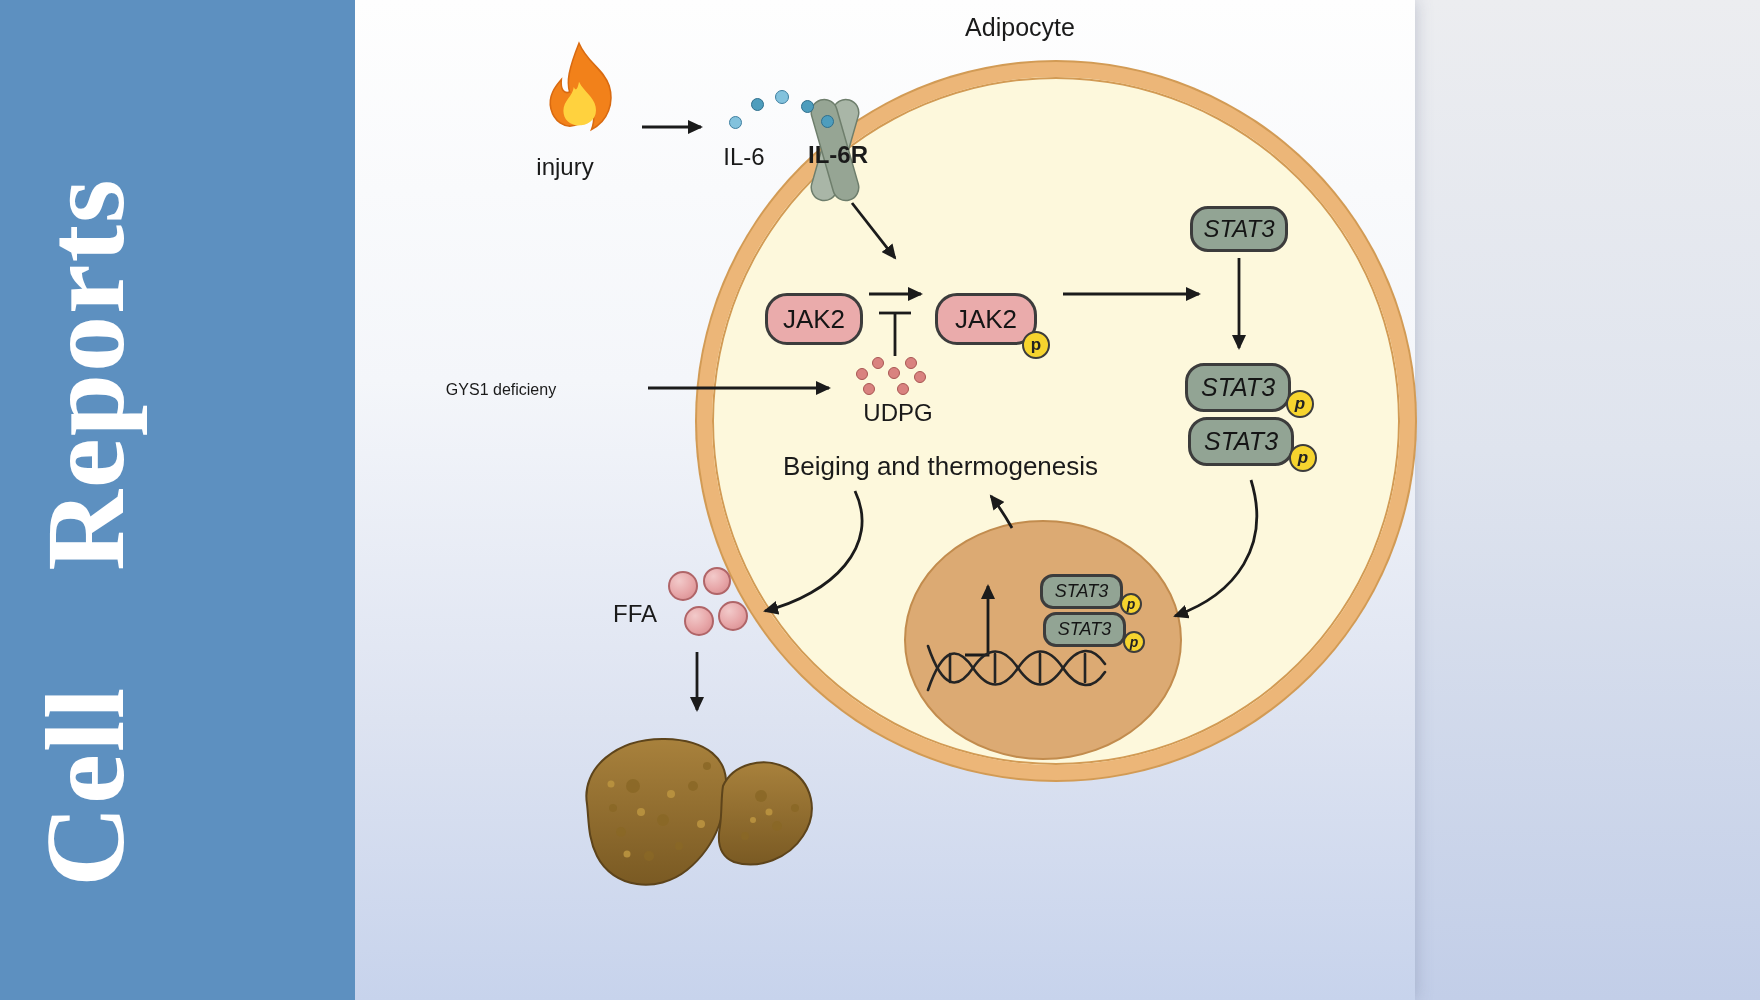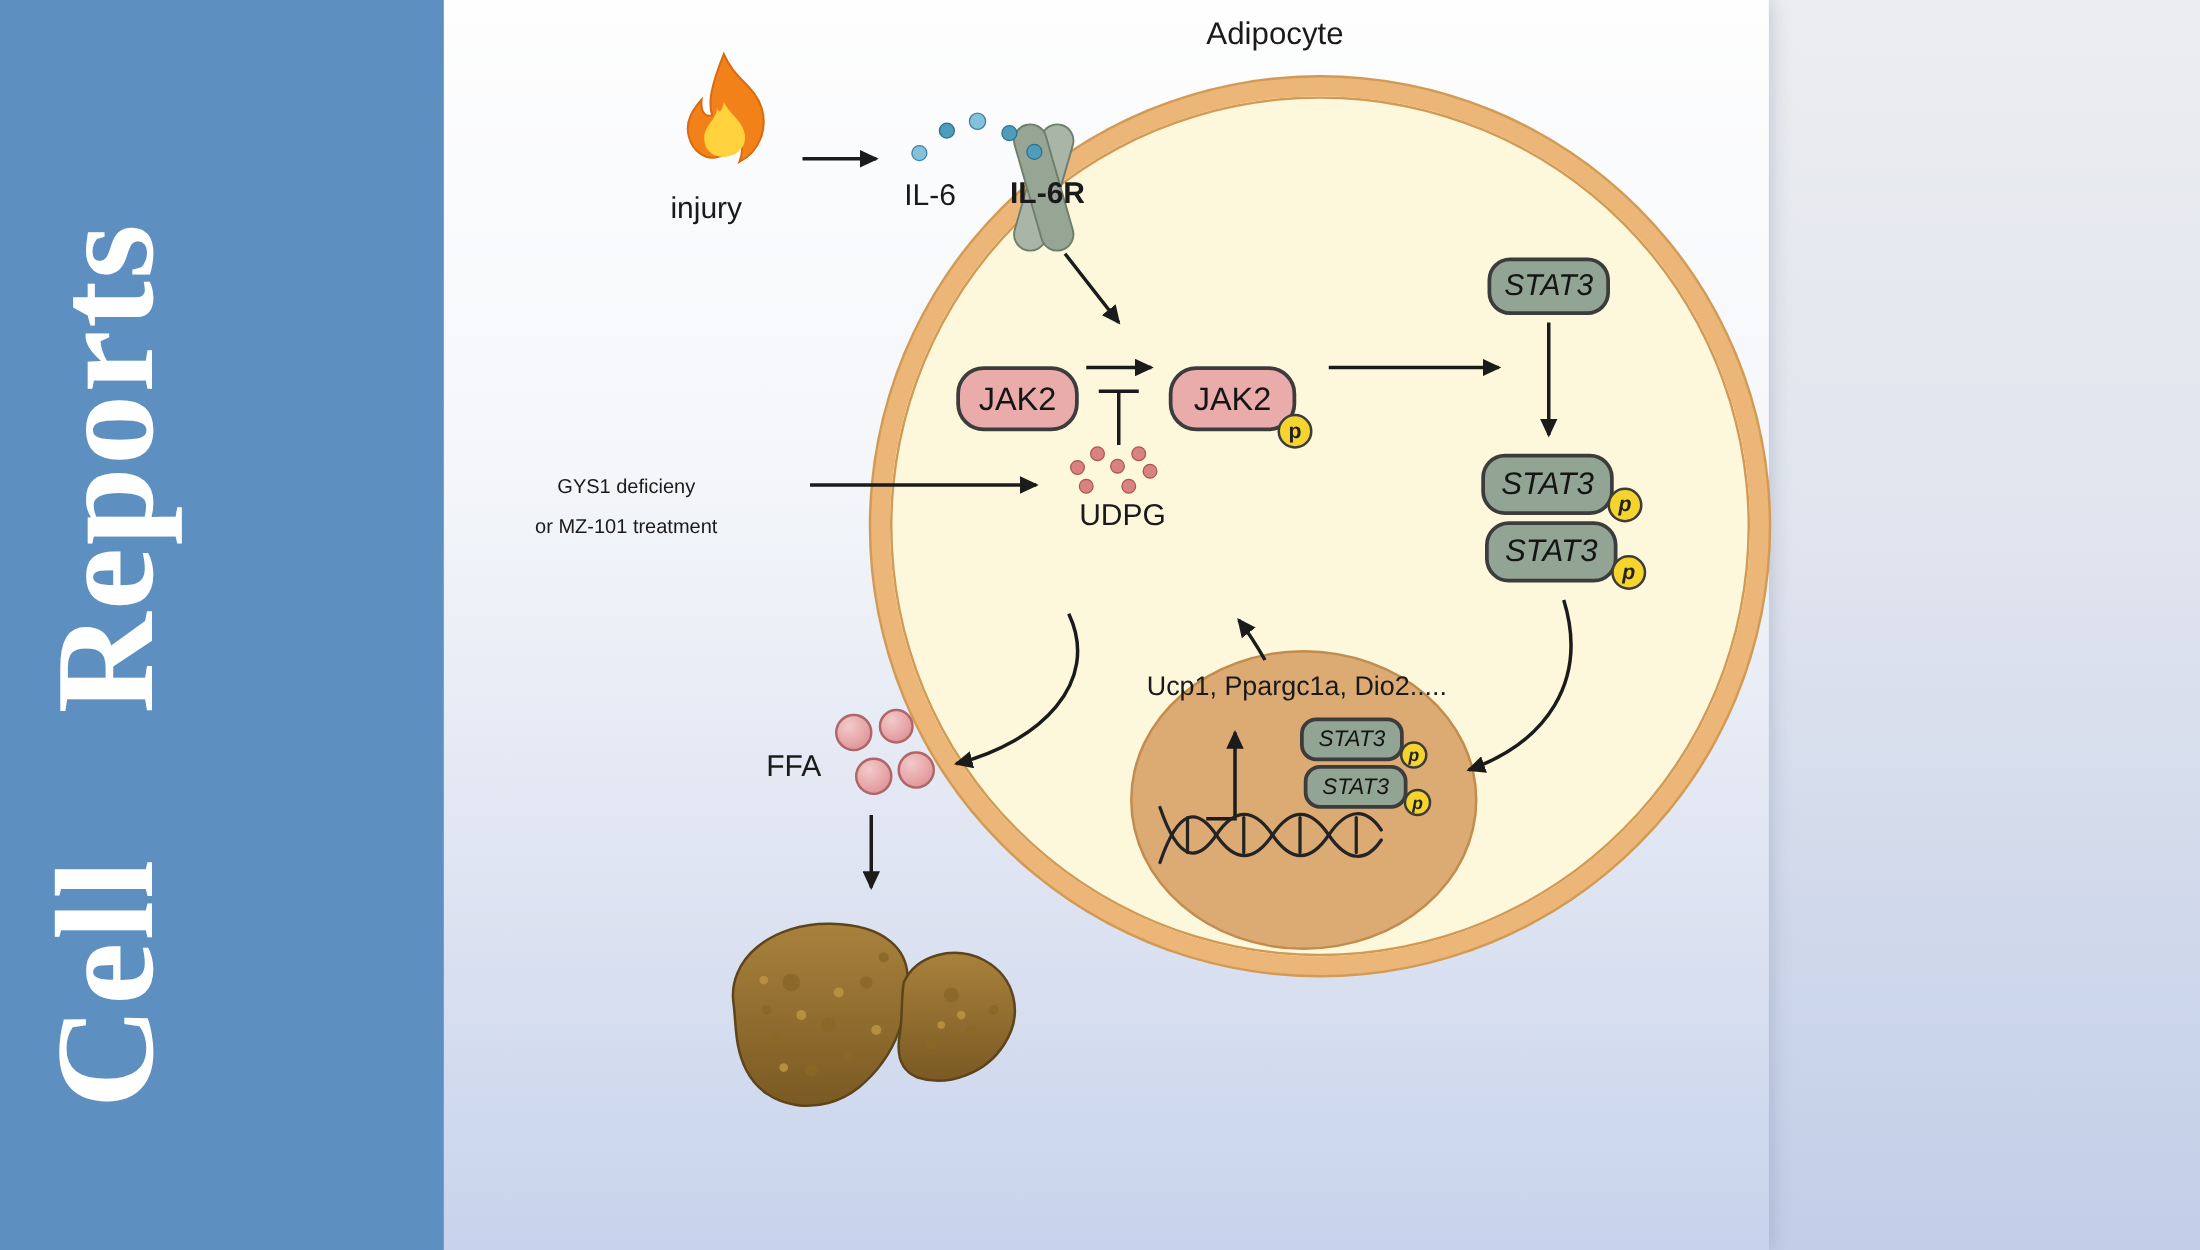--- a/index.html
+++ b/index.html
@@ -188,7 +188,6 @@
 
     <div class="lbl" style="left:0px;top:360px;width:292px;font-size:16px;line-height:32px;margin-top:14px;">
       <div>GYS1 deficieny</div>
-      <div>or MZ-101 treatment</div>
     </div>
 
     <div class="lbl" style="left:493px;top:399px;width:100px;font-size:24px;">UDPG</div>

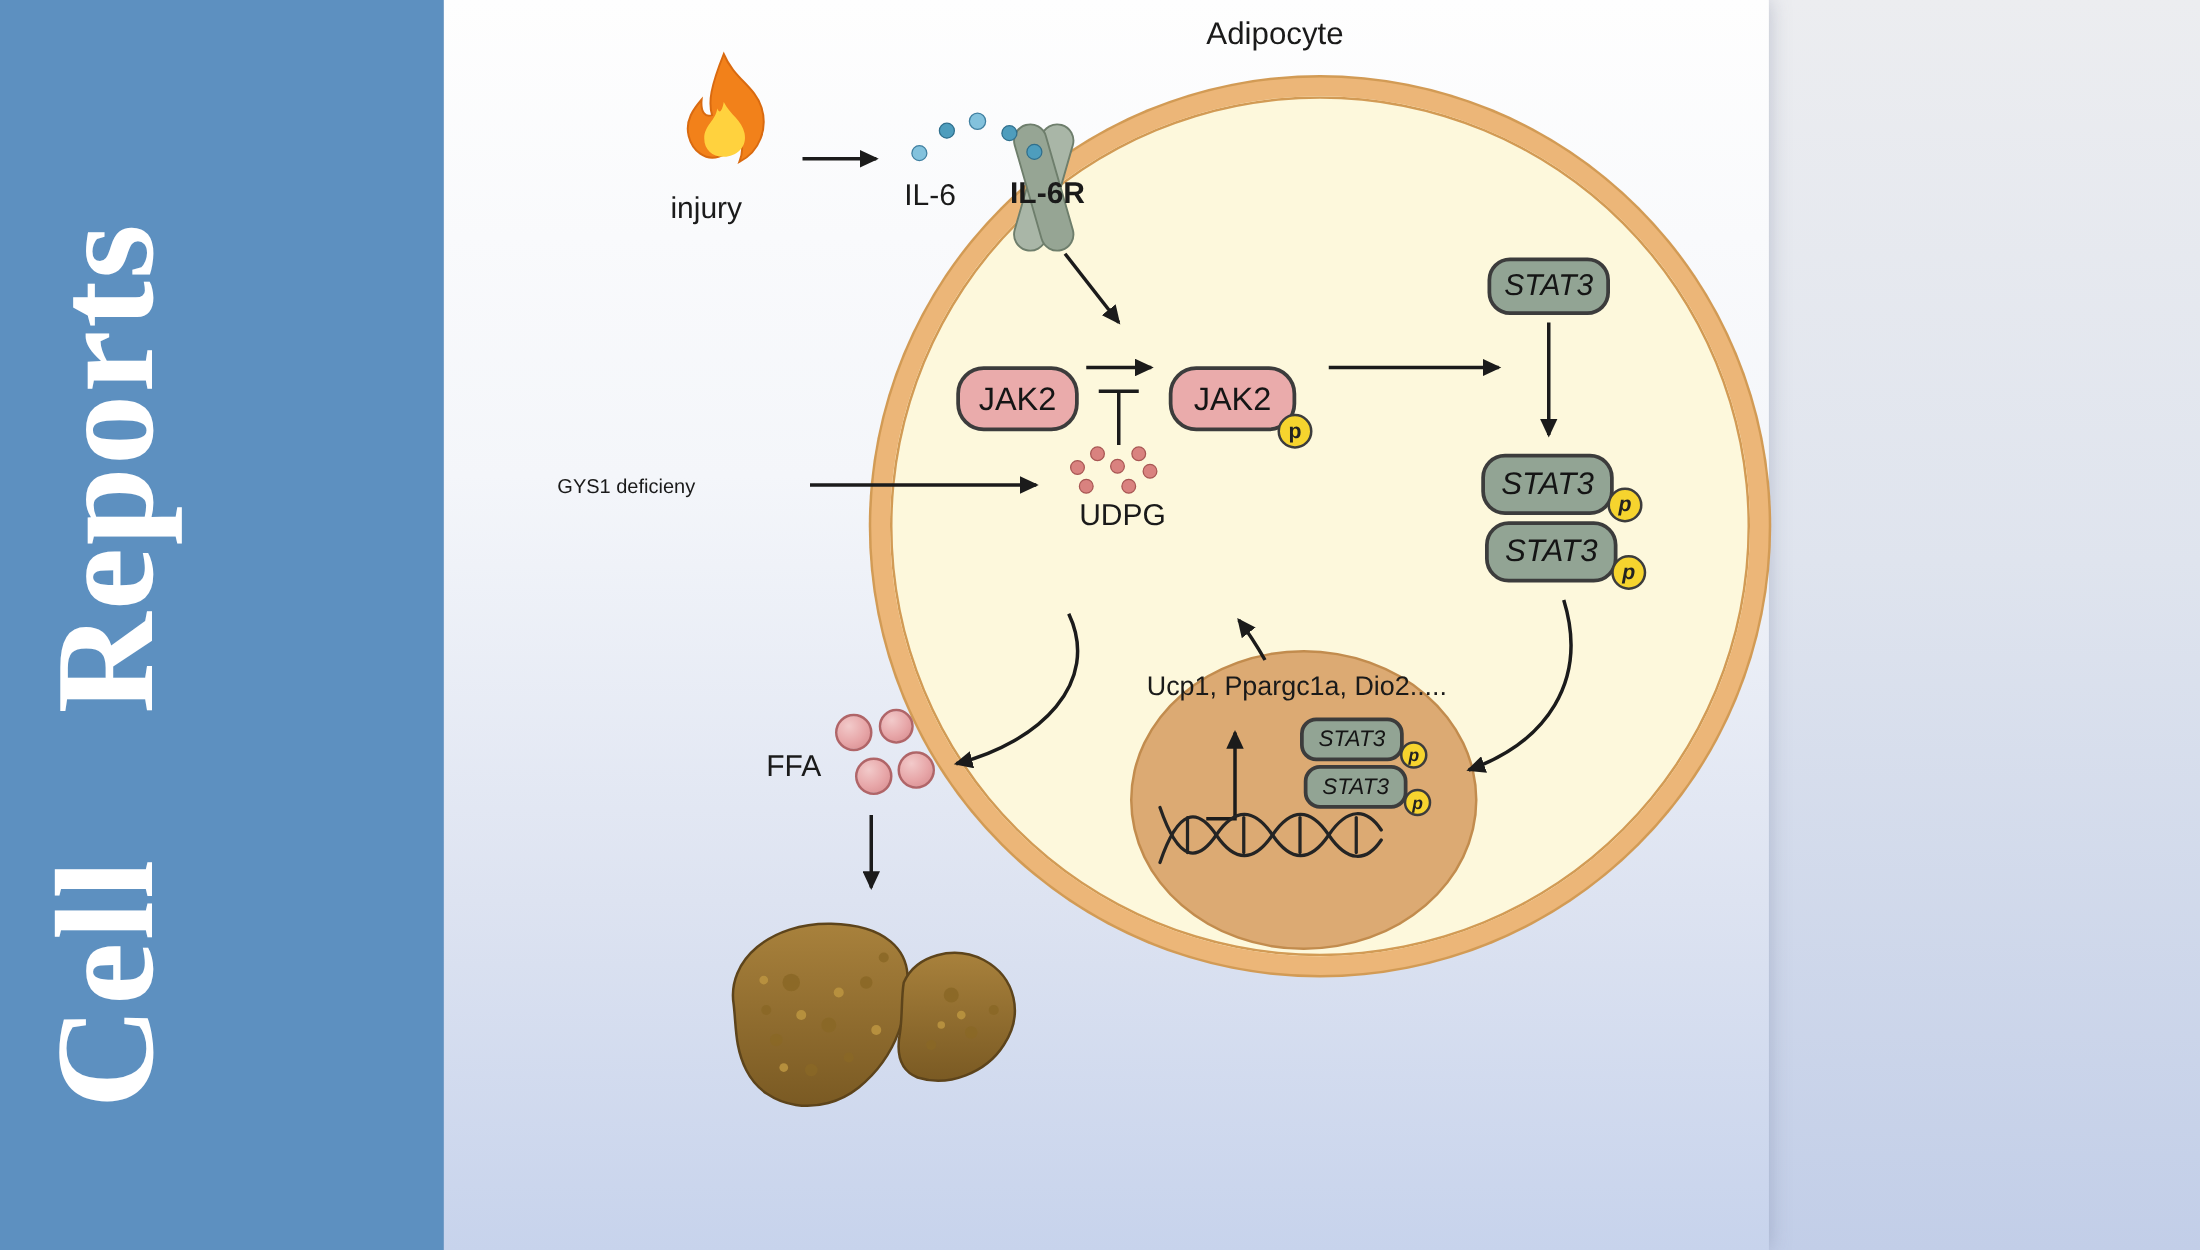--- a/index.html
+++ b/index.html
@@ -192,6 +192,7 @@
 
     <div class="lbl" style="left:493px;top:399px;width:100px;font-size:24px;">UDPG</div>
 
+    <div class="lbl" style="left:398px;top:451px;width:375px;font-size:26px;">Beiging and thermogenesis</div>
 
     <div class="lbl" style="left:530px;top:537px;width:305px;font-size:21.5px;">Ucp1, Ppargc1a, Dio2.....</div>
 

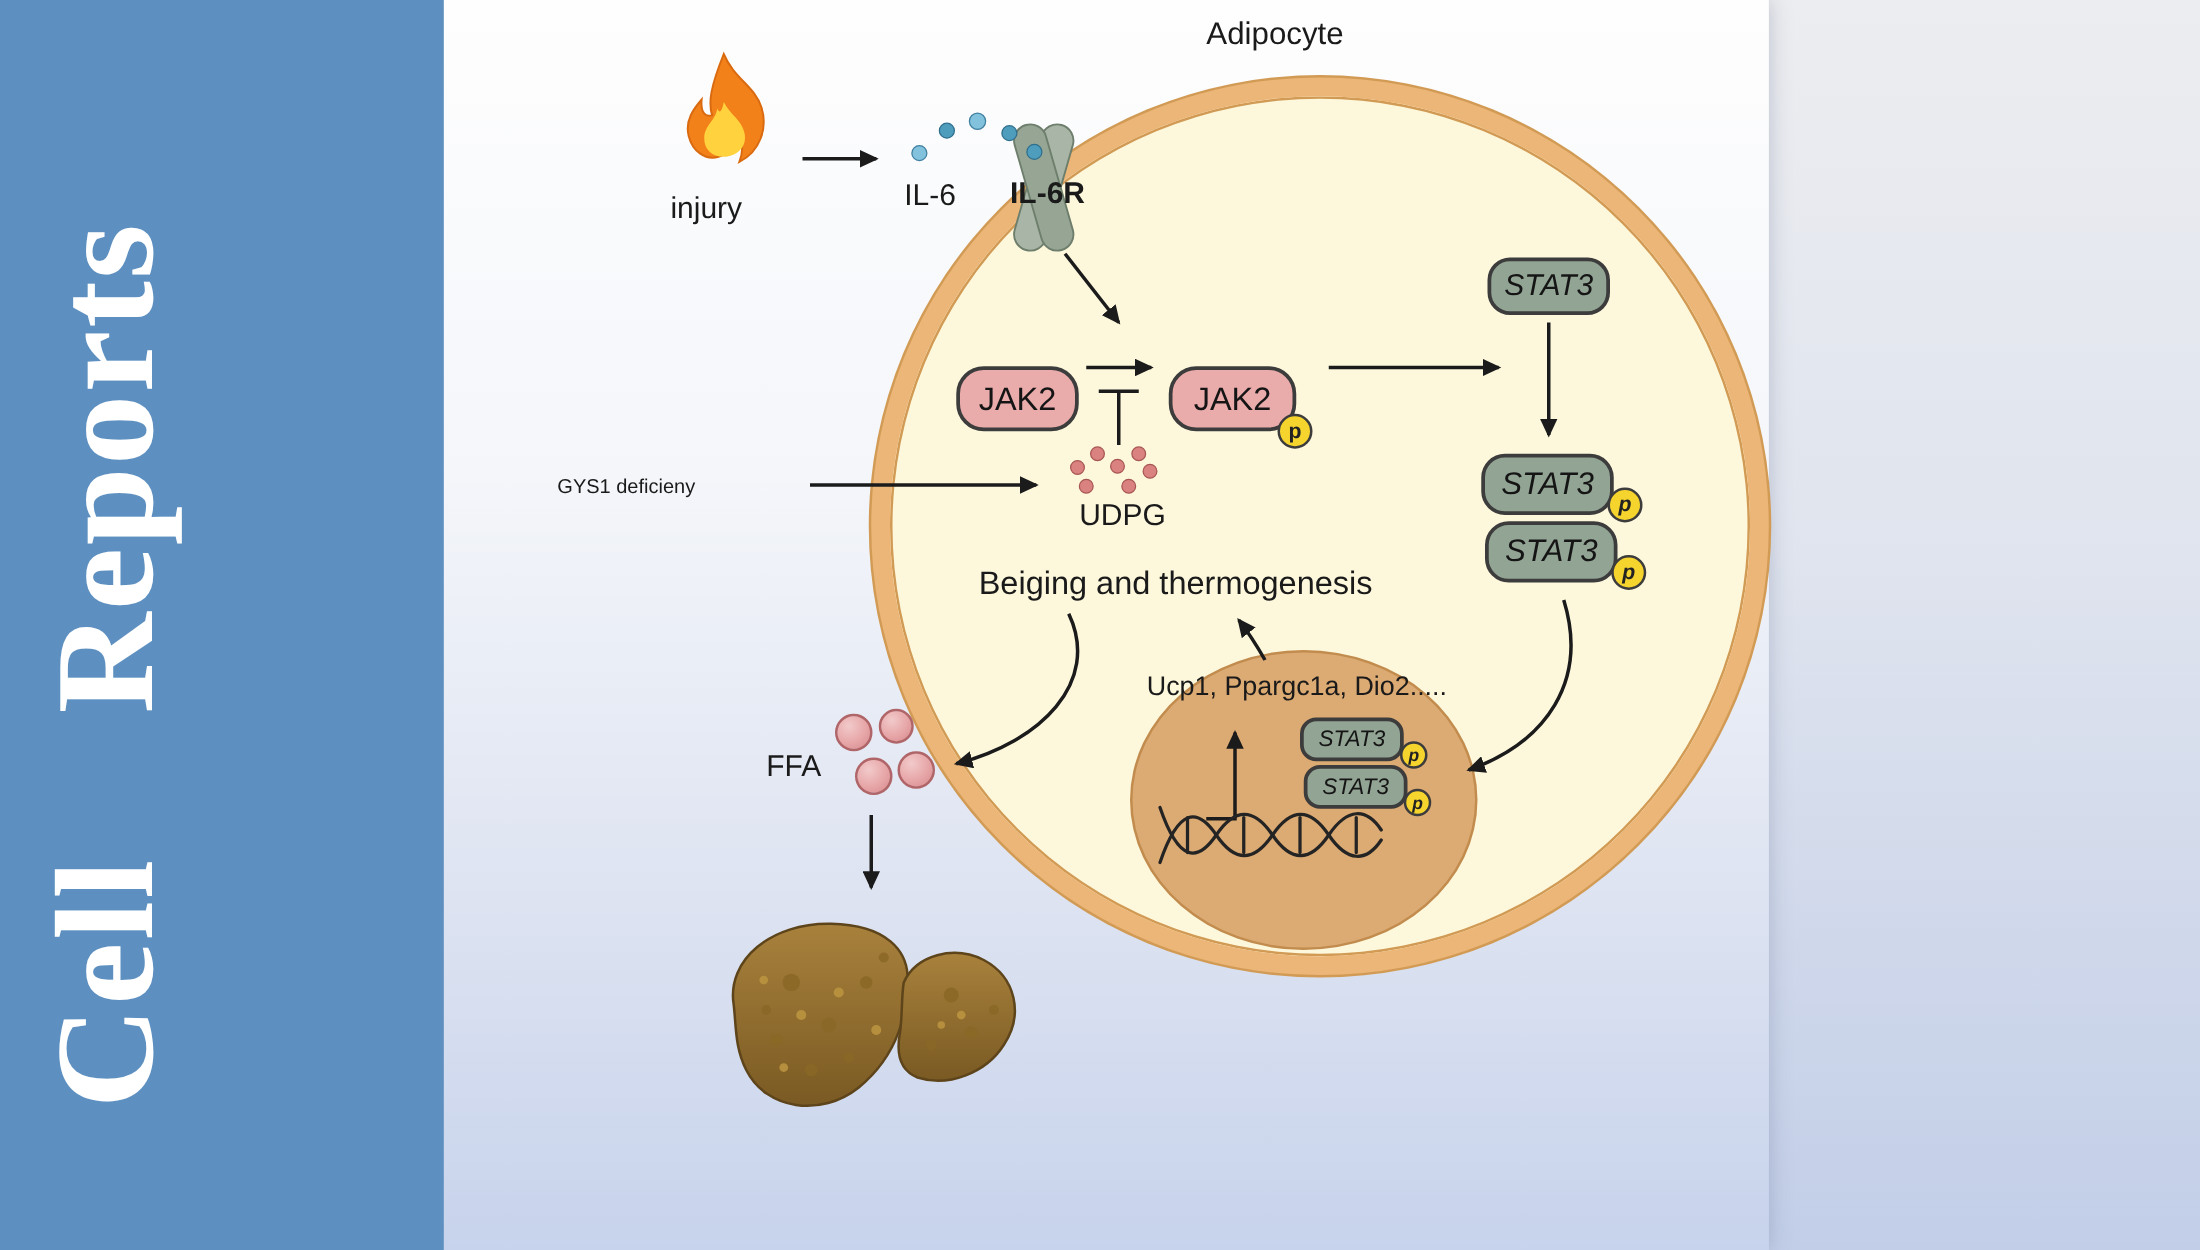--- a/index.html
+++ b/index.html
@@ -194,7 +194,6 @@
 
     <div class="lbl" style="left:398px;top:451px;width:375px;font-size:26px;">Beiging and thermogenesis</div>
 
-    <div class="lbl" style="left:530px;top:537px;width:305px;font-size:21.5px;">Ucp1, Ppargc1a, Dio2.....</div>
 
     <div class="lbl" style="left:240px;top:600px;width:80px;font-size:24px;text-align:center;">FFA</div>
 

